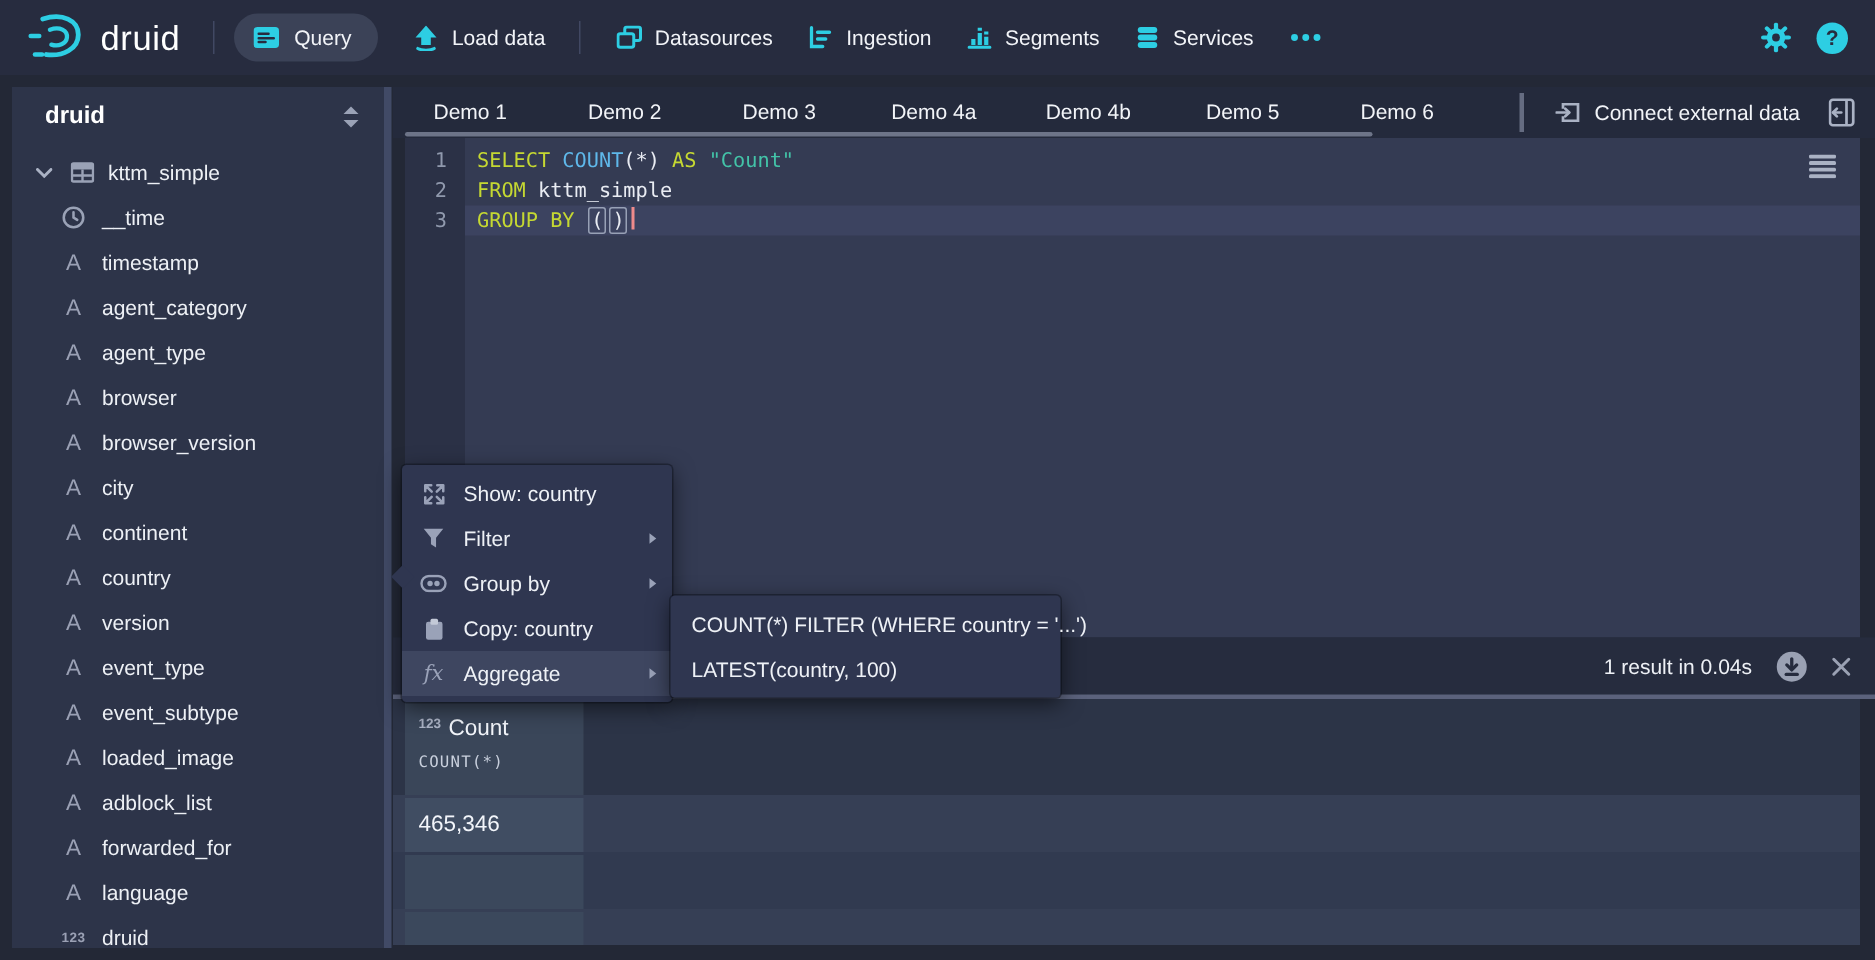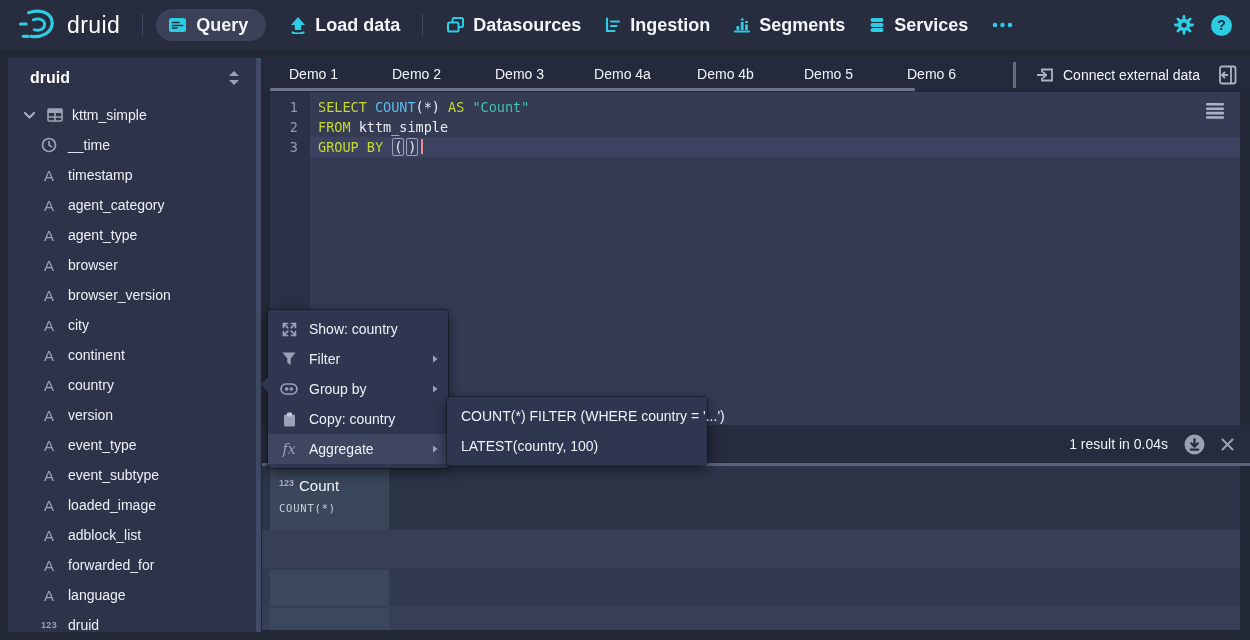--- a/index.html
+++ b/index.html
@@ -16,7 +16,7 @@
   .nav-pill { margin-left:13px; height:32px; border-radius:16px; background:#3b4257;
               display:flex; align-items:center; gap:10px; padding:0 18px 0 13px; cursor:pointer; }
   .nav-item { display:flex; align-items:center; gap:9px; margin-left:24px; cursor:pointer; }
-  .nav-label { color:#f2f4f8; font-size:18px; font-weight:700; }
+  .nav-label { color:#f2f4f8; font-size:14px; font-weight:400; }
   .nav-more { margin-left:24px; cursor:pointer; }
   .nav-right { margin-left:auto; display:flex; align-items:center; gap:17px; padding-right:18px; }
   .help-circle { width:21px; height:21px; border-radius:50%; background:#2dcee3; color:#272c3f;

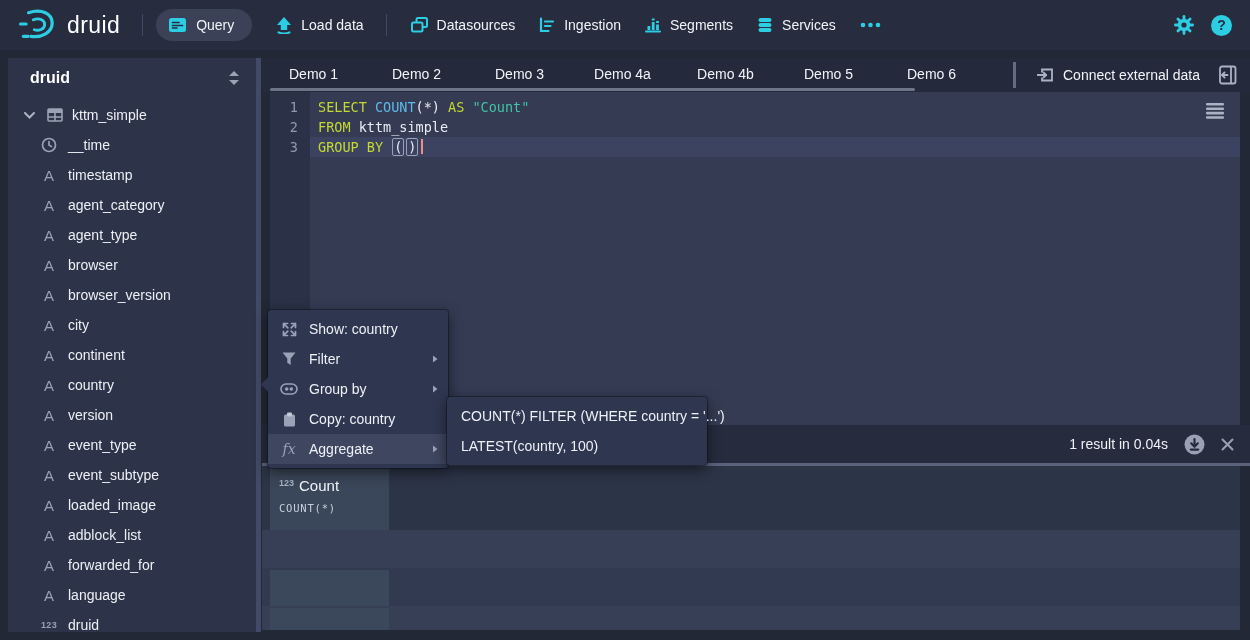--- a/index.html
+++ b/index.html
@@ -403,6 +403,7 @@
       </div>
       <div class="rhead-expr">COUNT(*)</div>
     </div>
+    <div class="rcell v1">465,346</div>
     <div class="rcell v2"></div>
     <div class="rcell v3"></div>
   </div>

